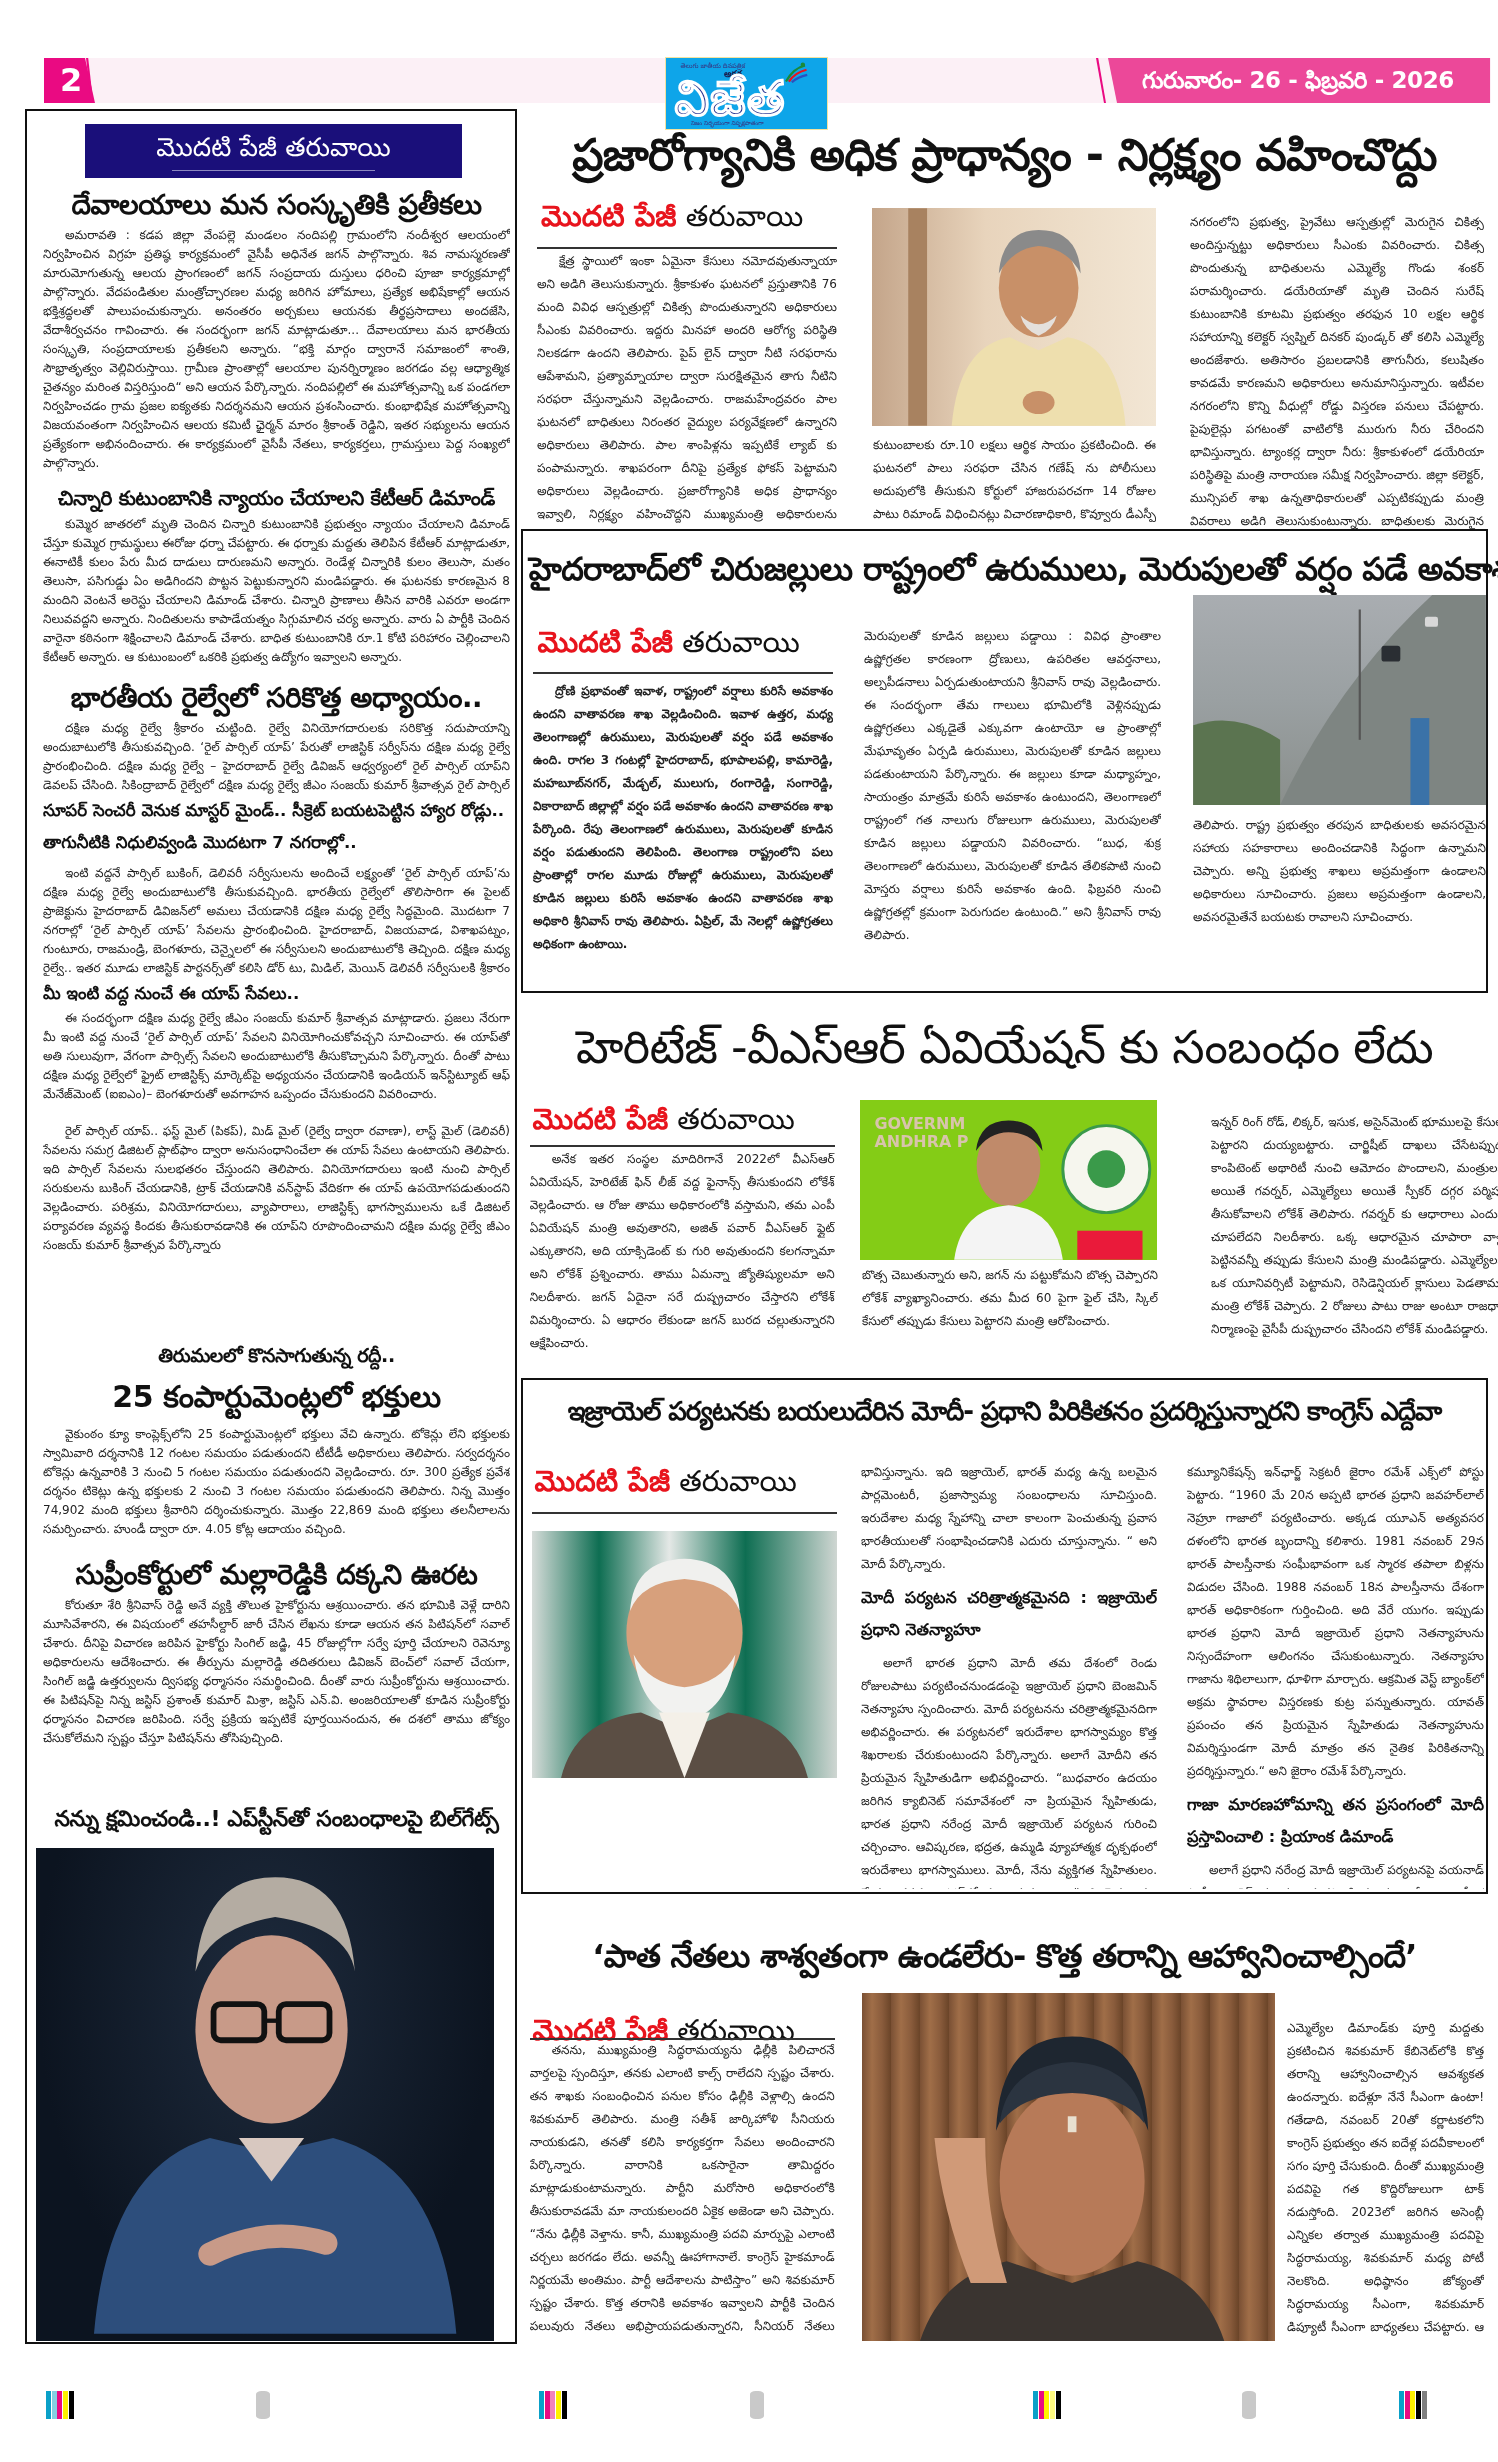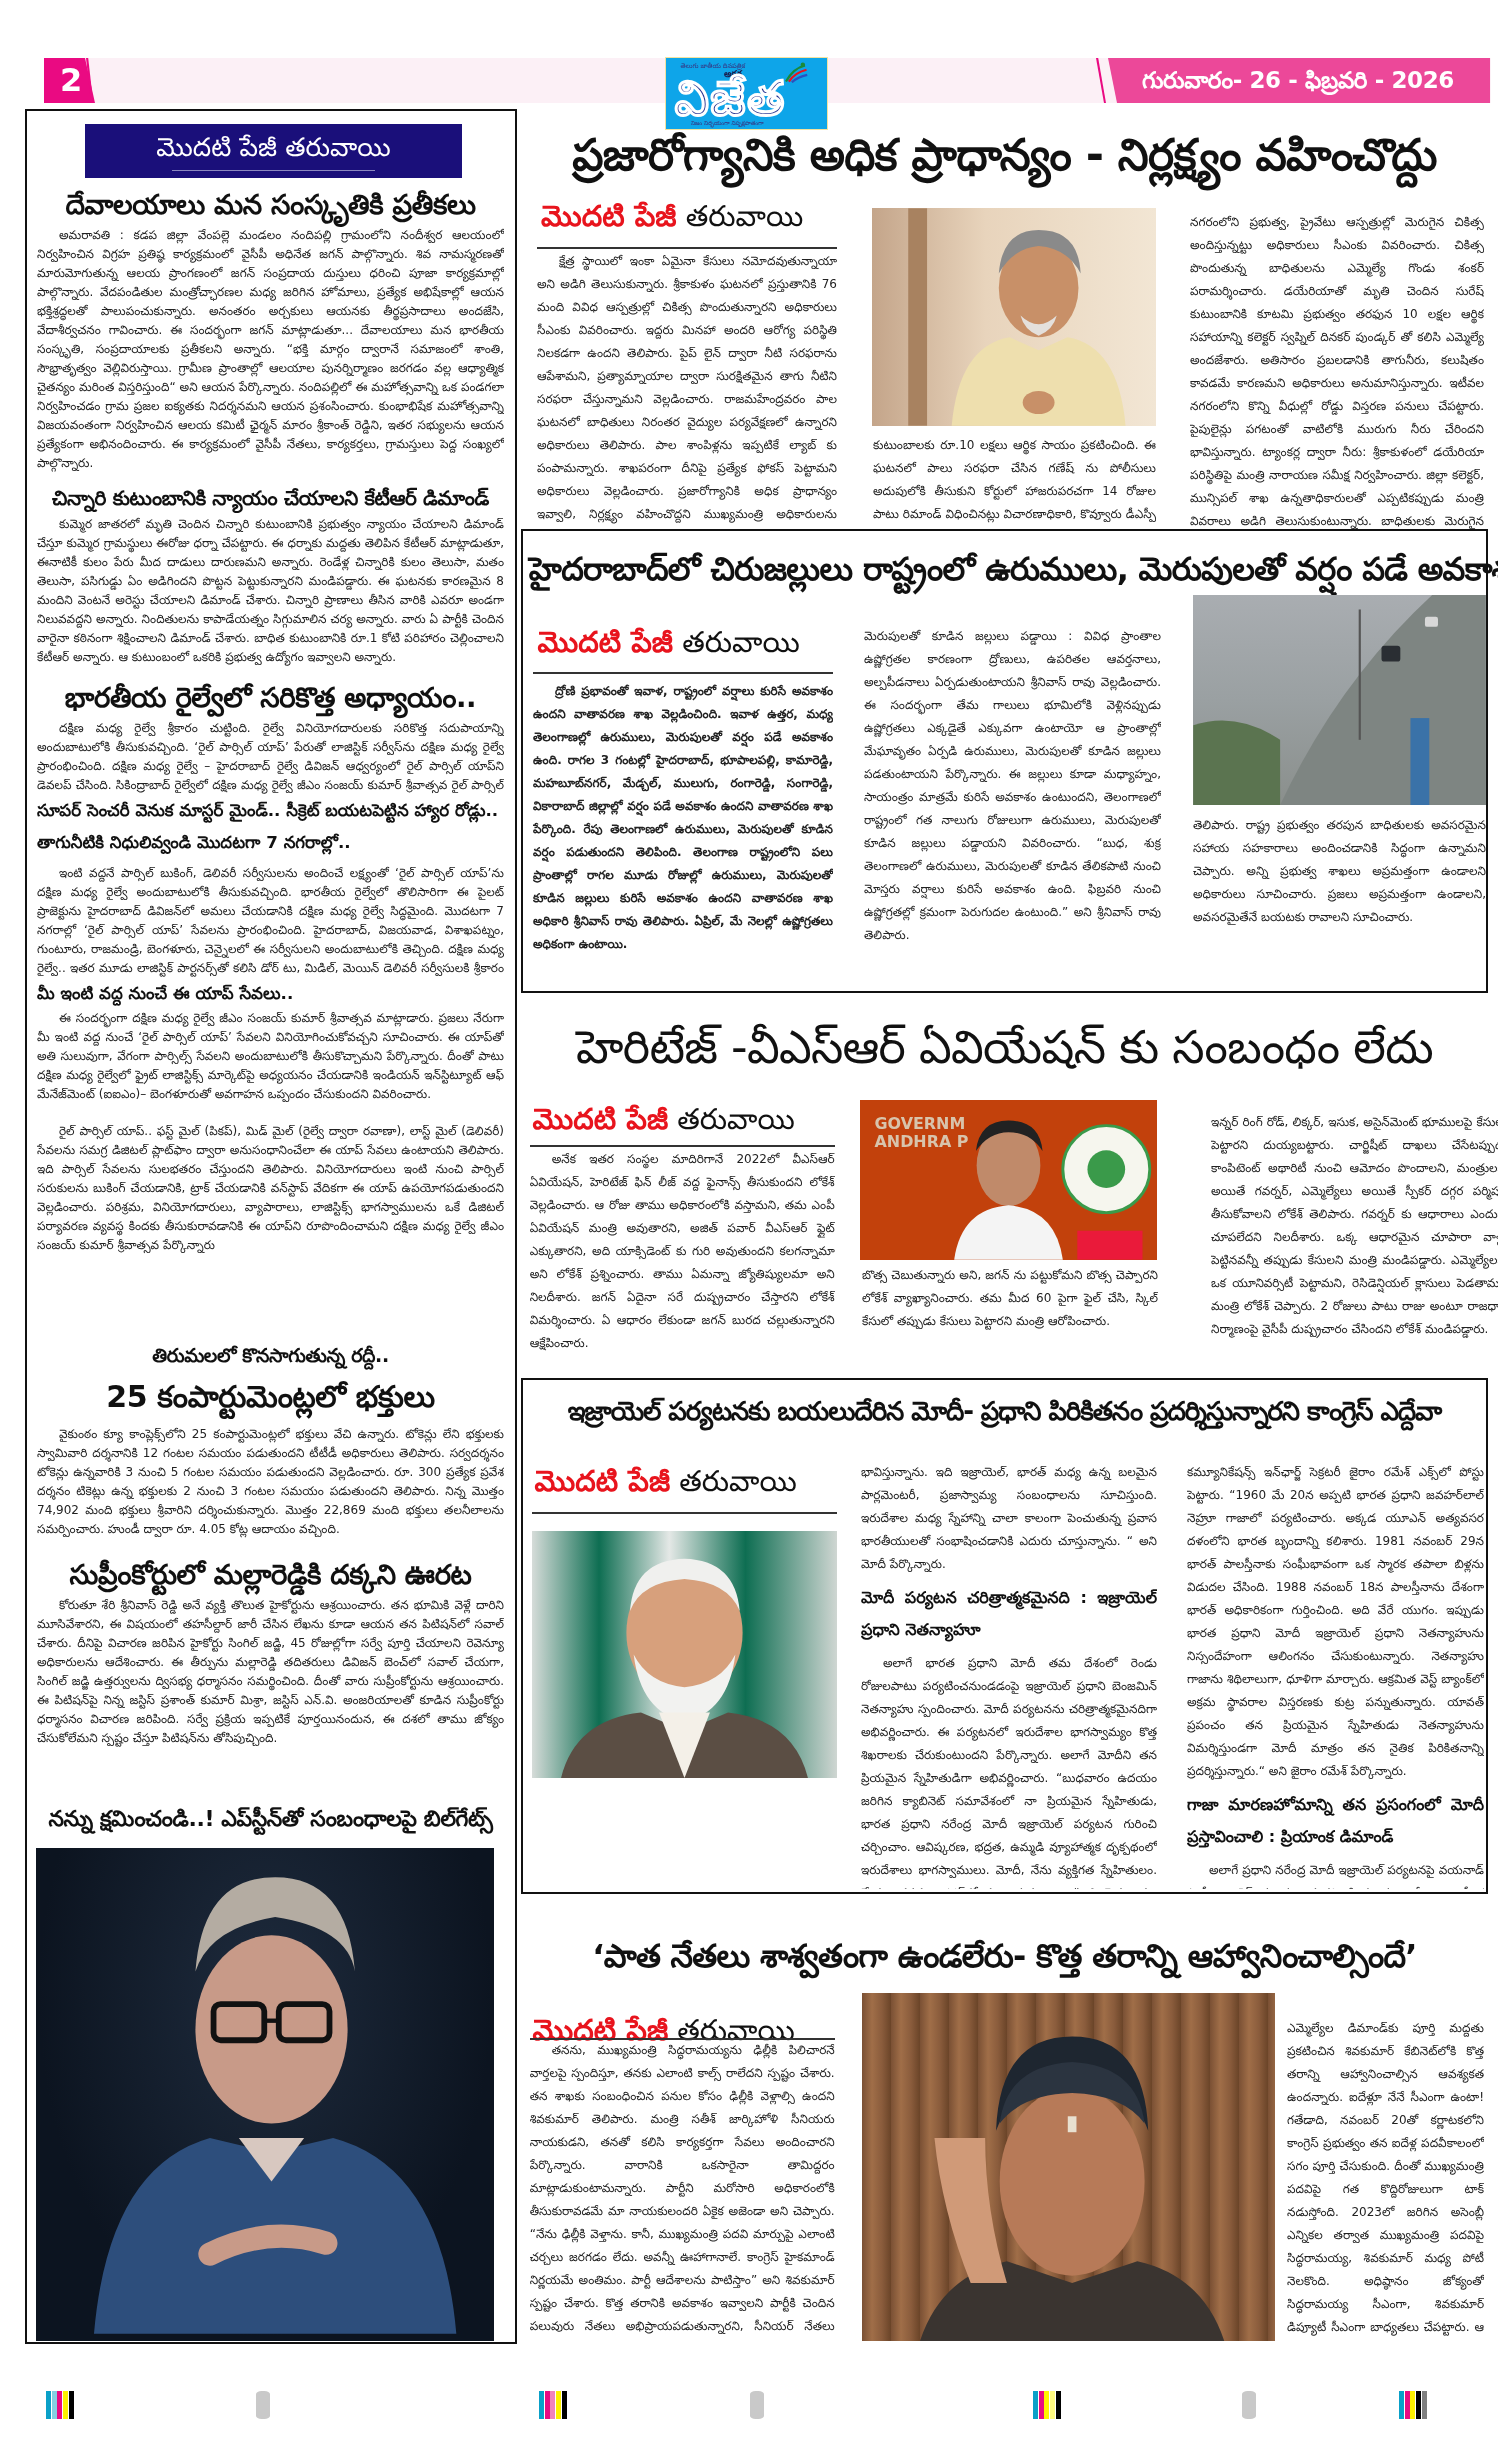--- a/index.html
+++ b/index.html
@@ -33,7 +33,7 @@
                color: #fff; text-align: center; font-size: 26px; line-height: 46px; }
   .lc-banner-rule { position: absolute; left: 87px; right: 87px; bottom: 7.3px; height: 0.7px; background: #8c88c0; }
 
-  .lc-block { position: absolute; left: 10px; width: 467px; }
+  .lc-block { position: absolute; left: 16px; width: 467px; }
   .lc-head { font-weight: bold; text-align: center; color: #111; letter-spacing: -0.4px; }
   .lc-head.h1 { font-size: 27.6px; line-height: 42px; }
   .lc-head.h2 { font-size: 20px; line-height: 33px; }

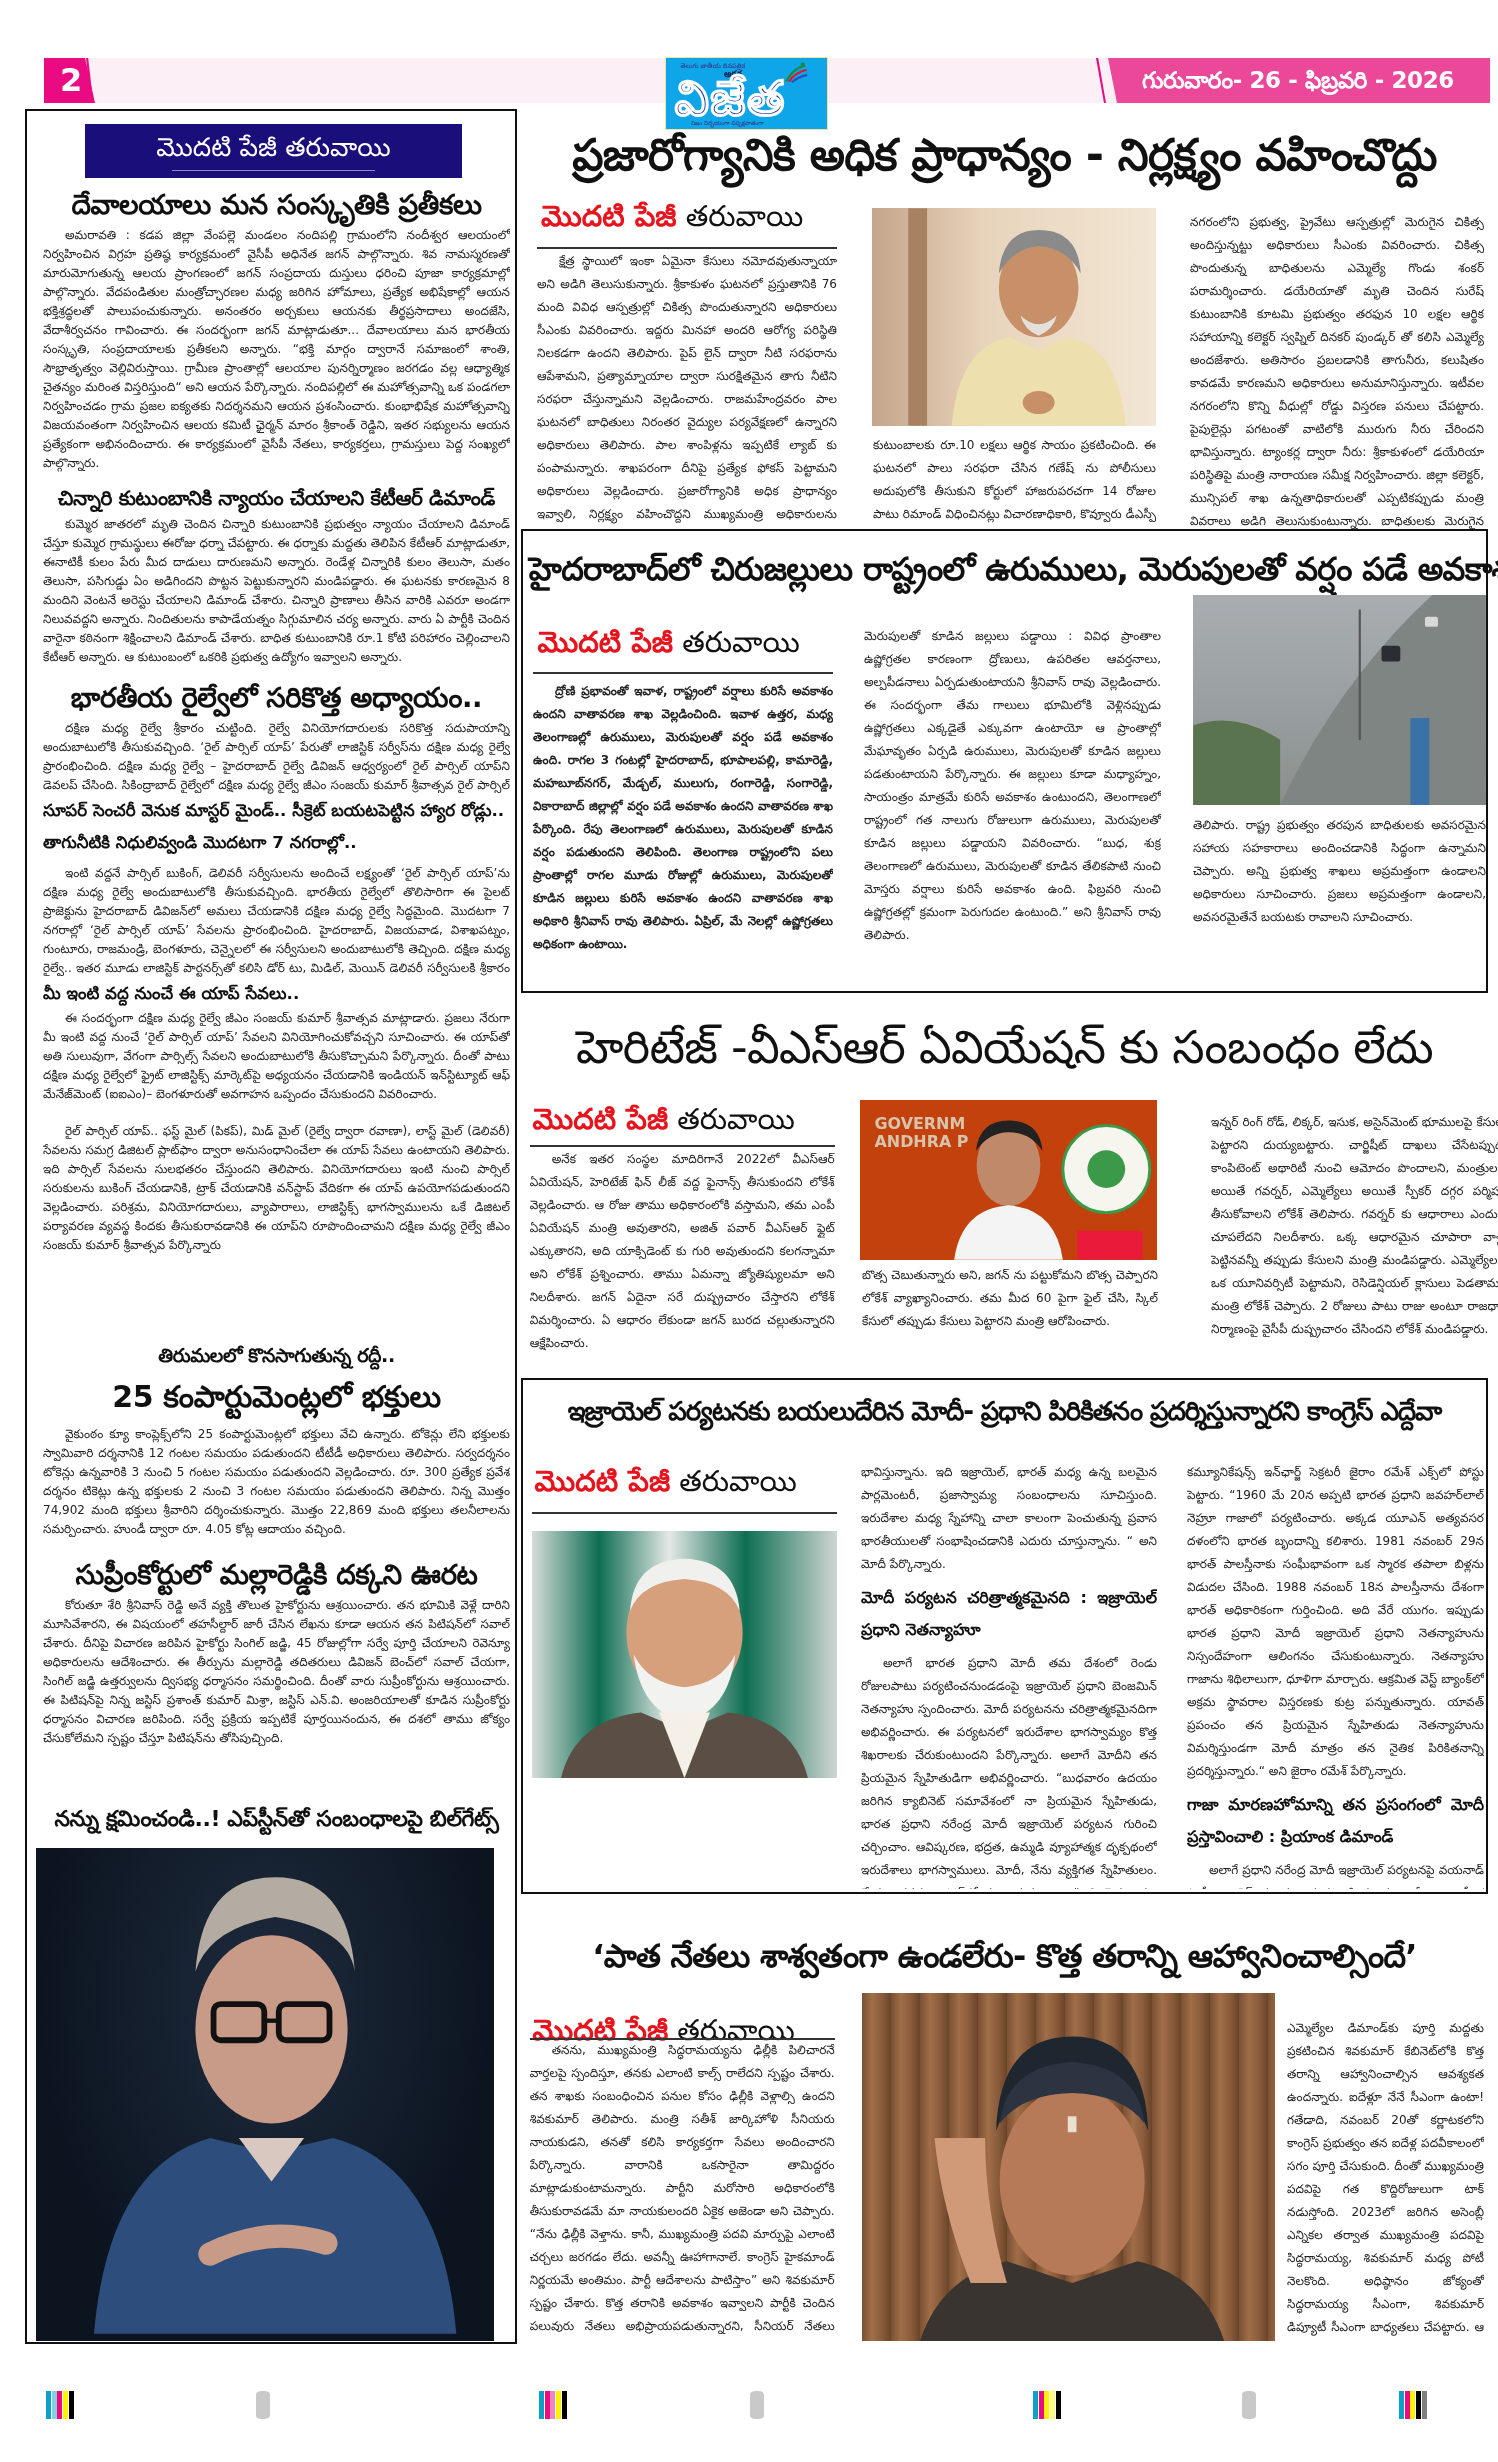--- a/index.html
+++ b/index.html
@@ -213,7 +213,7 @@
     <span class="indent">అనేక ఇతర సంస్థల మాదిరిగానే 2022లో వీఎస్ఆర్ ఏవియేషన్, హెరిటేజ్ ఫిన్ లీజ్ వద్ద ఫైనాన్స్ తీసుకుందని లోకేశ్ వెల్లడించారు. ఆ రోజు తాము అధికారంలోకి వస్తామని, తమ ఎంపీ ఏవియేషన్ మంత్రి అవుతారని, అజిత్ పవార్ వీఎస్ఆర్ ఫ్లైట్ ఎక్కుతారని, అది యాక్సిడెంట్ కు గురి అవుతుందని కలగన్నామా అని లోకేశ్ ప్రశ్నించారు. తాము ఏమన్నా జ్యోతిష్యులమా అని నిలదీశారు. జగన్ ఏదైనా సరే దుష్ప్రచారం చేస్తారని లోకేశ్ విమర్శించారు. ఏ ఆధారం లేకుండా జగన్ బురద చల్లుతున్నారని ఆక్షేపించారు.</span>
   </div>
 
-  <div class="photo" style="left:339px;top:91px;width:297px;height:160px;background:#c2410c;">
+  <div class="photo" style="left:339px;top:91px;width:297px;height:160px;background:#84cc16;">
     <svg width="297" height="160" viewBox="0 0 410 220">
       <text x="20" y="40" font-size="22" font-weight="bold" fill="#d8c4ac" font-family="DejaVu Sans, sans-serif">GOVERNM</text>
       <text x="20" y="64" font-size="22" font-weight="bold" fill="#d8c4ac" font-family="DejaVu Sans, sans-serif">ANDHRA P</text>

